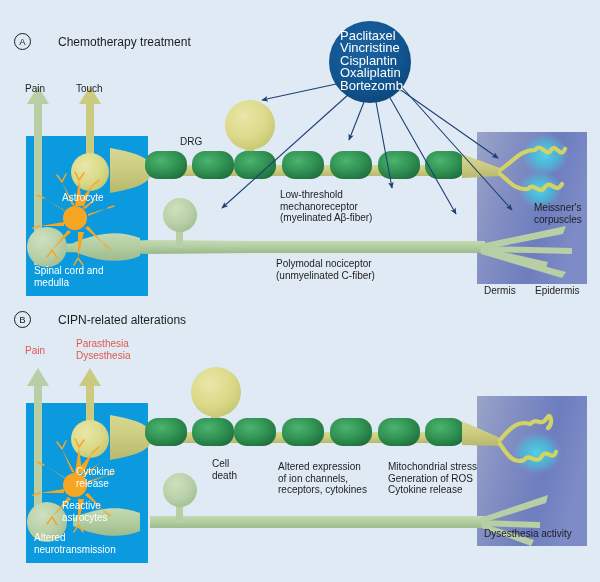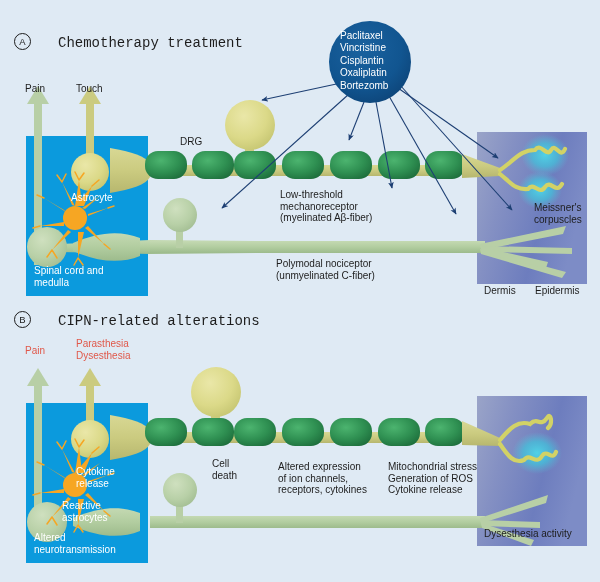--- a/index.html
+++ b/index.html
@@ -21,7 +21,7 @@
     display:flex;align-items:center;justify-content:center;
     font-family:"Liberation Sans","DejaVu Sans",sans-serif;
   }
-  .panel-title{position:absolute;font-size:14px;color:#1d1d1d;white-space:pre;font-family:Liberation Mono, monospace;}
+  .panel-title{position:absolute;font-size:12px;color:#1d1d1d;white-space:pre;}
   .drugtext{position:absolute;font-size:10px;line-height:12.4px;color:#ffffff;
             white-space:pre;text-align:left;}
 </style>

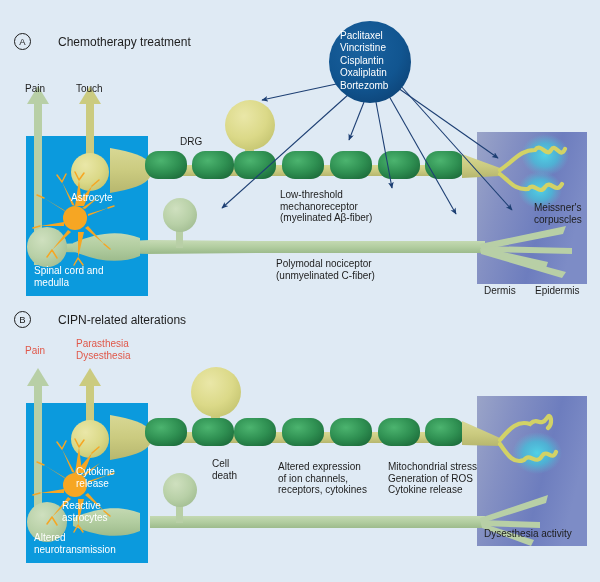--- a/index.html
+++ b/index.html
@@ -22,7 +22,7 @@
     font-family:"Liberation Sans","DejaVu Sans",sans-serif;
   }
   .panel-title{position:absolute;font-size:12px;color:#1d1d1d;white-space:pre;}
-  .drugtext{position:absolute;font-size:10px;line-height:12.4px;color:#ffffff;
+  .drugtext{position:absolute;font-size:13px;line-height:12.4px;color:#ffffff;
             white-space:pre;text-align:left;}
 </style>
 </head>

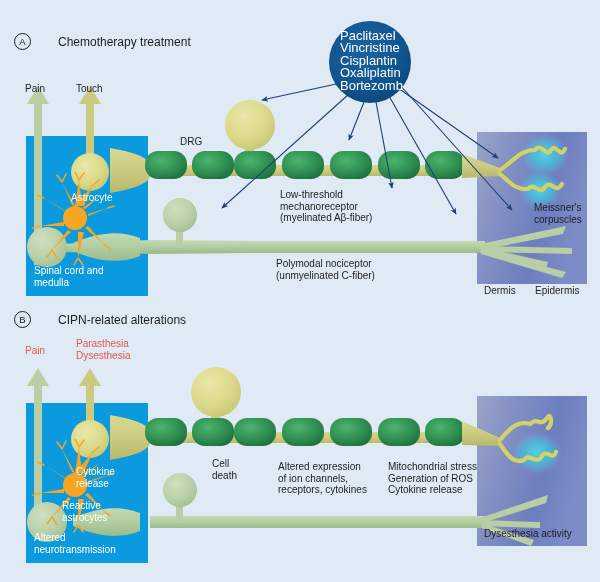--- a/index.html
+++ b/index.html
@@ -267,7 +267,7 @@
   <div class="lbl" style="left:25px;top:83px;">Pain</div>
   <div class="lbl" style="left:76px;top:83px;">Touch</div>
   <div class="lbl" style="left:180px;top:136px;">DRG</div>
-  <div class="lbl white" style="left:62px;top:192px;margin-left:9px;">Astrocyte</div>
+  <div class="lbl white" style="left:62px;top:192px;">Astrocyte</div>
   <div class="lbl white" style="left:34px;top:265px;">Spinal cord and
 medulla</div>
   <div class="lbl" style="left:276px;top:258px;">Polymodal nociceptor

